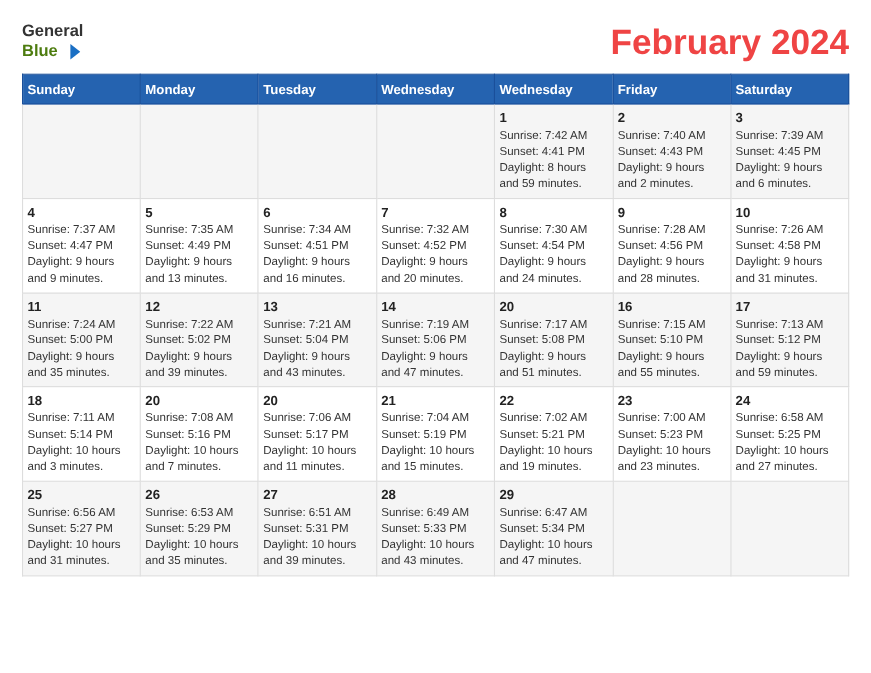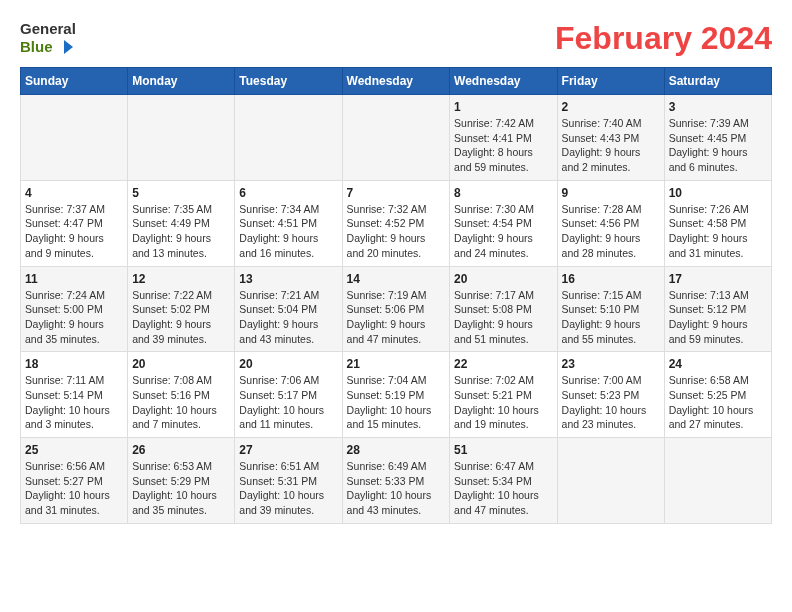--- a/index.html
+++ b/index.html
@@ -238,7 +238,7 @@
           <div class="day-info">Sunrise: 6:49 AM<br>Sunset: 5:33 PM<br>Daylight: 10 hours and 43 minutes.</div>
         </td>
         <td>
-          <div class="day-number">51</div>
+          <div class="day-number">29</div>
           <div class="day-info">Sunrise: 6:47 AM<br>Sunset: 5:34 PM<br>Daylight: 10 hours and 47 minutes.</div>
         </td>
         <td></td>

